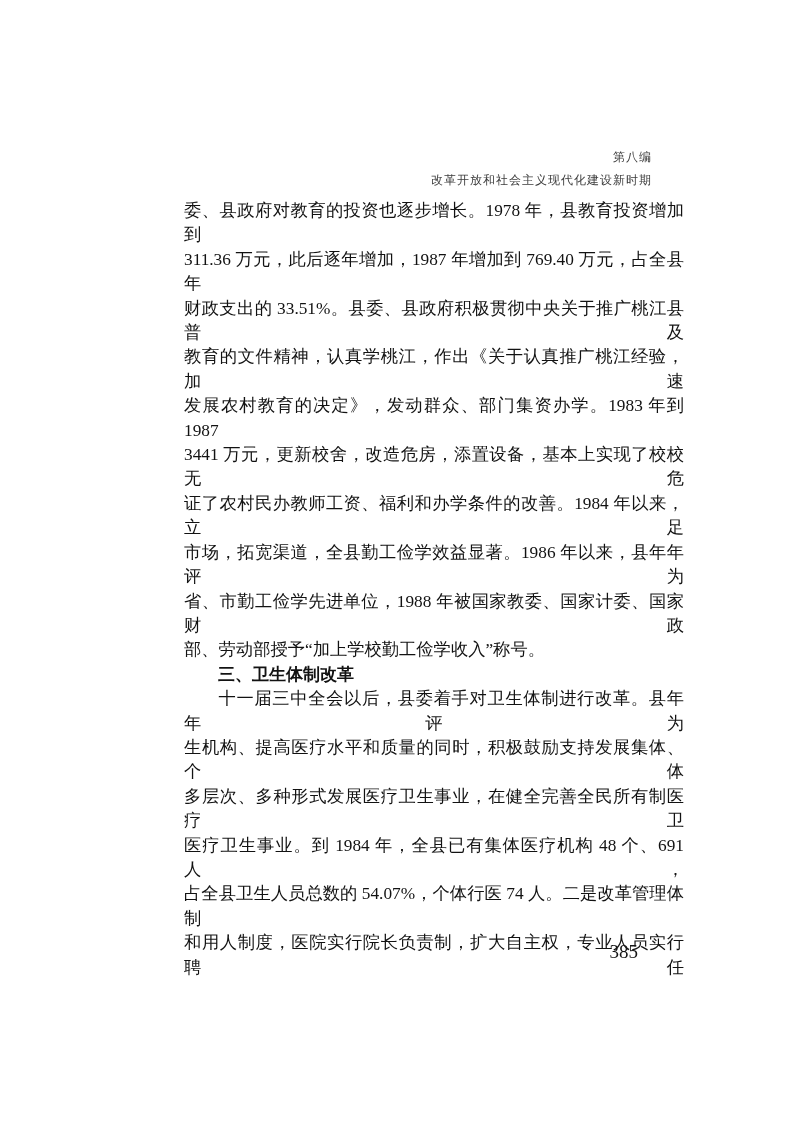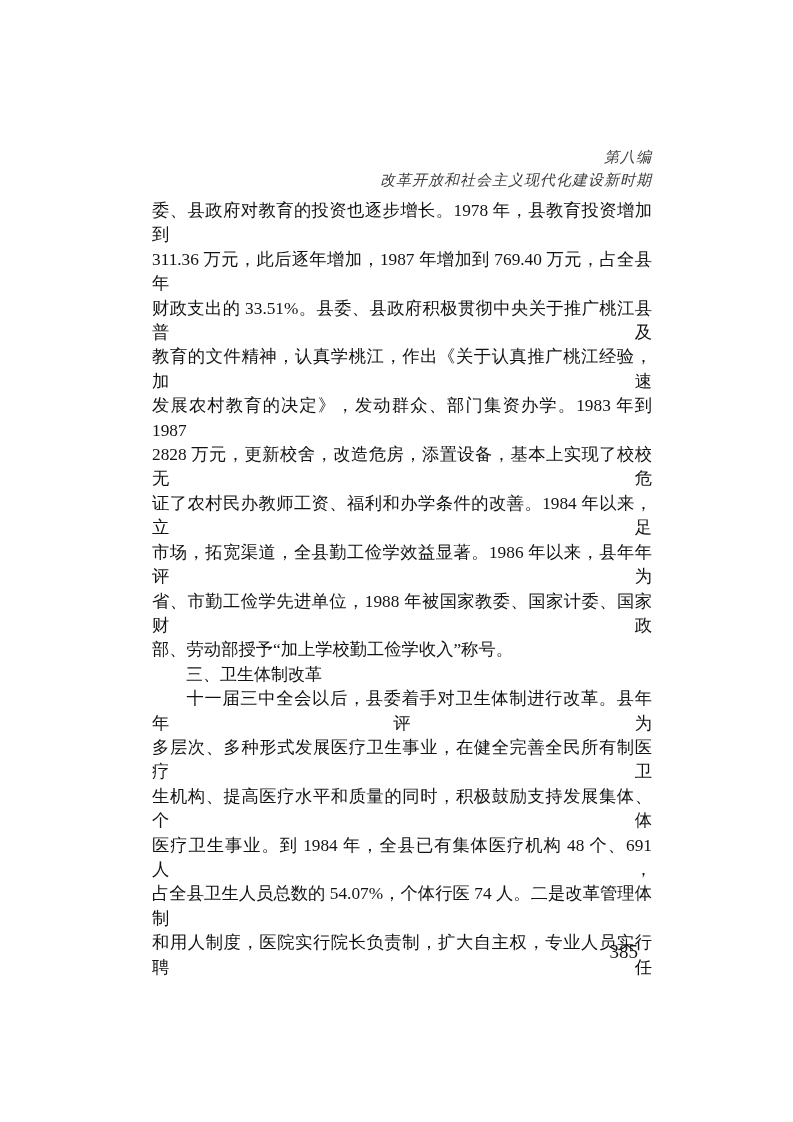--- a/index.html
+++ b/index.html
@@ -24,10 +24,9 @@
     top: 146px;
     right: 141px;
     text-align: right;
-    font-size: 15px;
+    font-size: 12px;
     line-height: 23px;
     color: #3c3c3c;
-    font-style: italic;
     letter-spacing: 1px;
   }
   

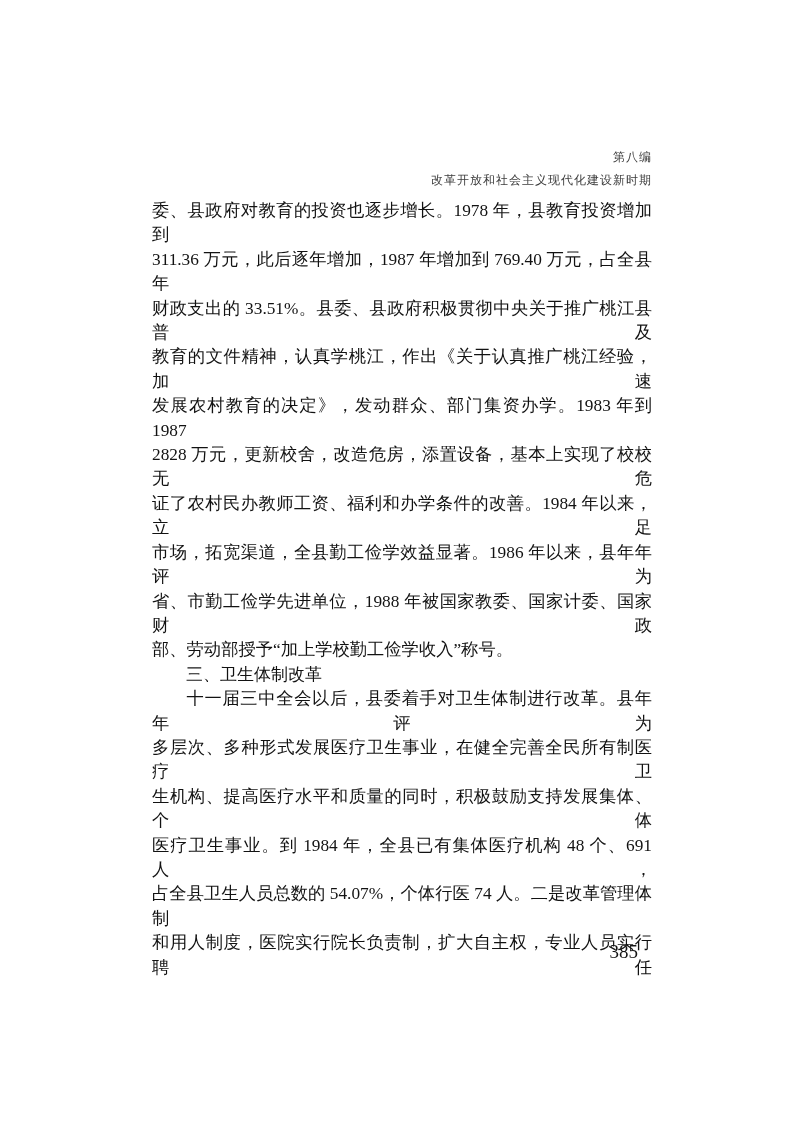--- a/index.html
+++ b/index.html
@@ -42,6 +42,7 @@
   .ln {
     width: 100%;
     white-space: nowrap;
+    margin-left: 32px;
   }
   .j {
     white-space: normal;

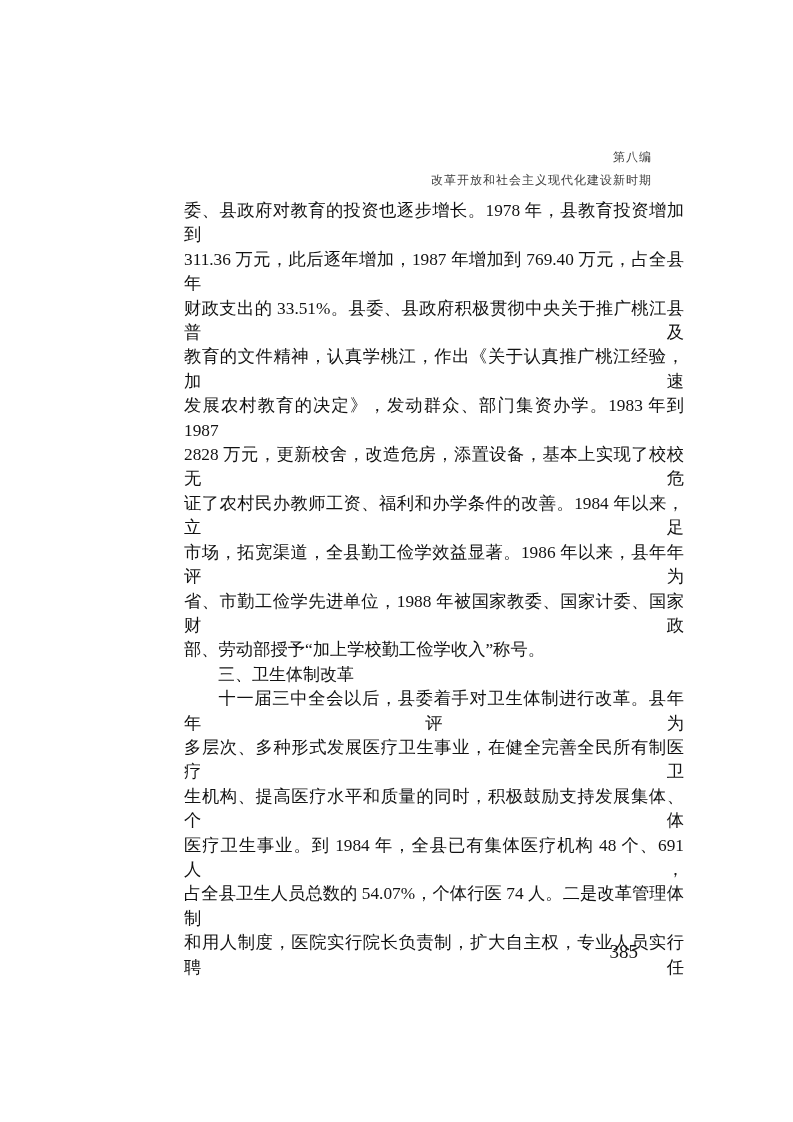--- a/index.html
+++ b/index.html
@@ -86,7 +86,7 @@
     <div class="ln j">财政支出的 33.51%。县委、县政府积极贯彻中央关于推广桃江县普及</div>
     <div class="ln j">教育的文件精神，认真学桃江，作出《关于认真推广桃江经验，加速</div>
     <div class="ln j">发展农村教育的决定》，发动群众、部门集资办学。1983 年到 1987</div>
-    <div class="ln j">2828 万元，更新校舍，改造危房，添置设备，基本上实现了校校无危</div>
+    <div class="ln j">3441 万元，更新校舍，改造危房，添置设备，基本上实现了校校无危</div>
     <div class="ln j">证了农村民办教师工资、福利和办学条件的改善。1984 年以来，立足</div>
     <div class="ln j">市场，拓宽渠道，全县勤工俭学效益显著。1986 年以来，县年年评为</div>
     <div class="ln j">省、市勤工俭学先进单位，1988 年被国家教委、国家计委、国家财政</div>

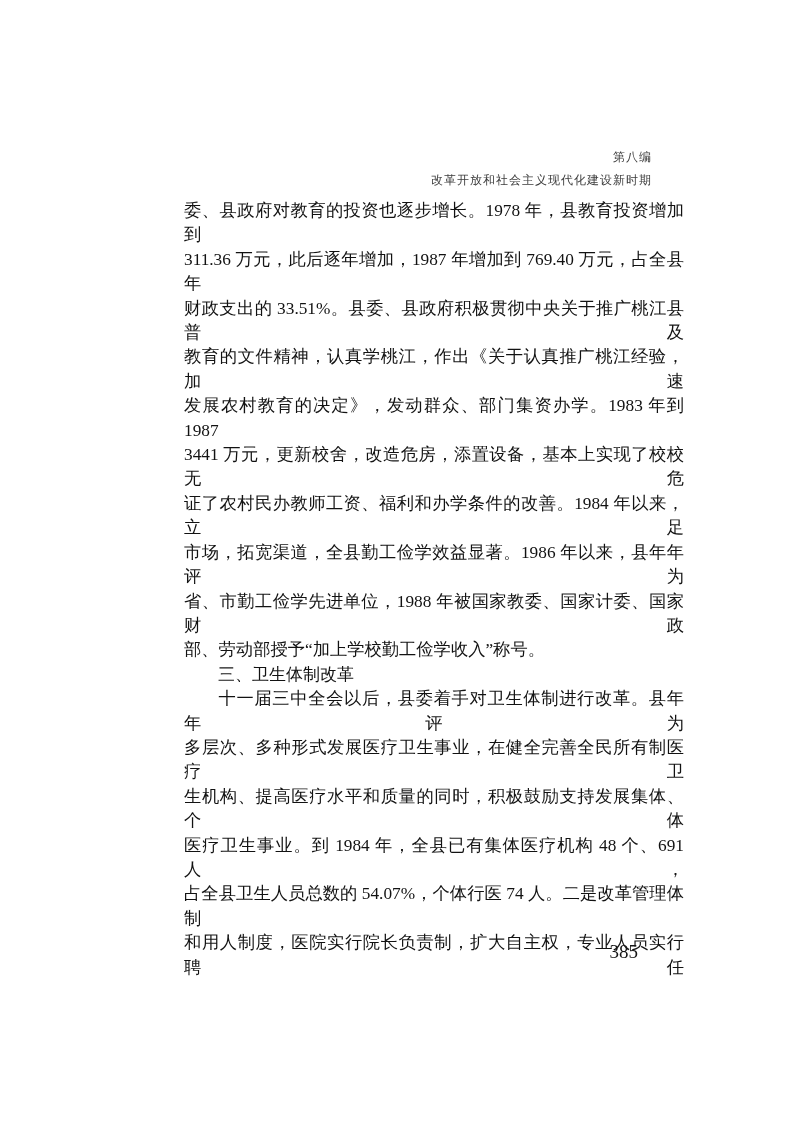--- a/index.html
+++ b/index.html
@@ -53,7 +53,7 @@
   .ind { text-indent: 2em; }
   .hd {
     font-family: "Liberation Sans", "DejaVu Sans", sans-serif;
-    font-weight: normal;
+    font-weight: bold;
     text-indent: 2em;
     font-size: 17px;
   }

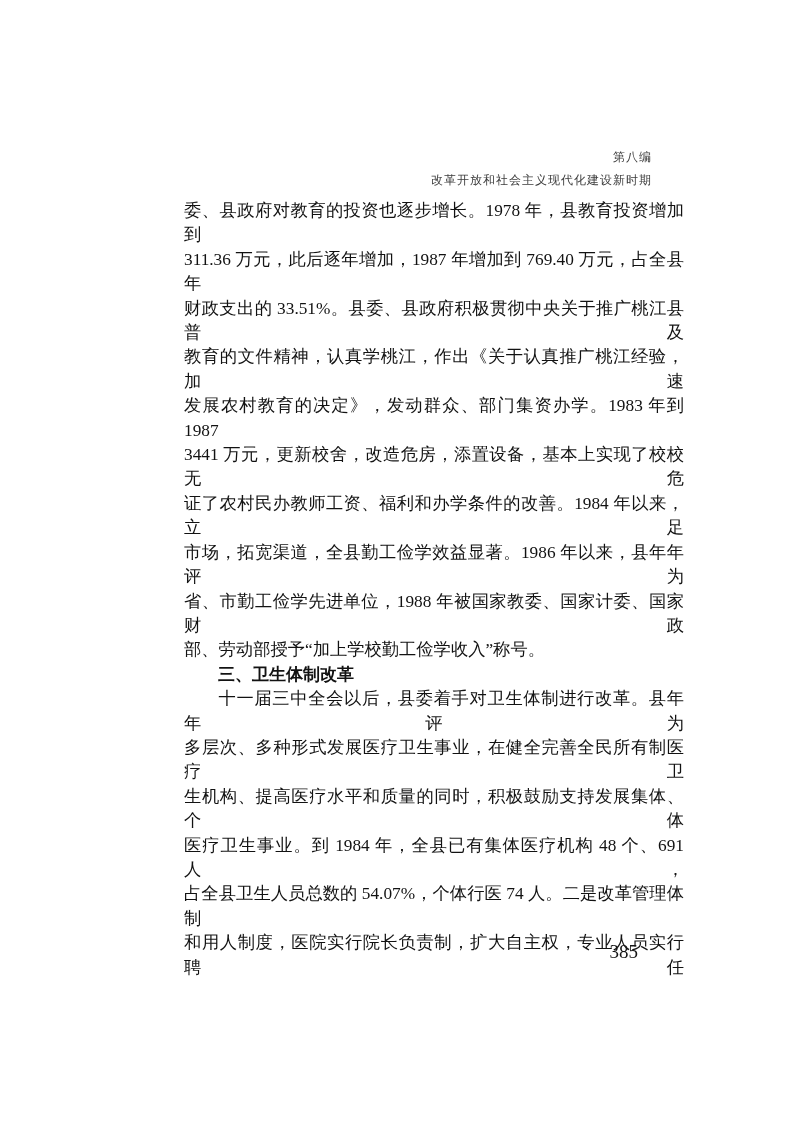--- a/index.html
+++ b/index.html
@@ -95,8 +95,8 @@
     <div class="ln hd">三、卫生体制改革</div>
 
     <div class="ln j ind">十一届三中全会以后，县委着手对卫生体制进行改革。县年年评为</div>
+    <div class="ln j">生机构、提高医疗水平和质量的同时，积极鼓励支持发展集体、个体</div>
     <div class="ln j">多层次、多种形式发展医疗卫生事业，在健全完善全民所有制医疗卫</div>
-    <div class="ln j">生机构、提高医疗水平和质量的同时，积极鼓励支持发展集体、个体</div>
     <div class="ln j">医疗卫生事业。到 1984 年，全县已有集体医疗机构 48 个、691 人，</div>
     <div class="ln j">占全县卫生人员总数的 54.07%，个体行医 74 人。二是改革管理体制</div>
     <div class="ln j">和用人制度，医院实行院长负责制，扩大自主权，专业人员实行聘任</div>

